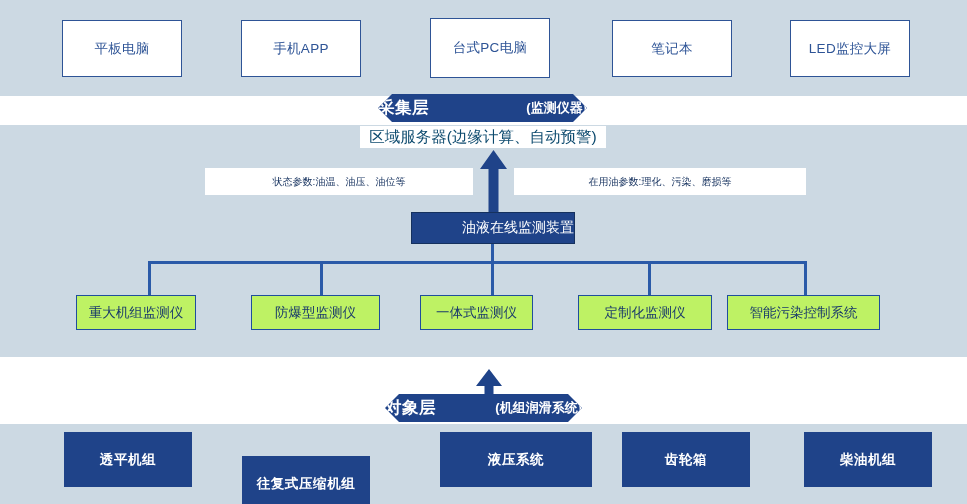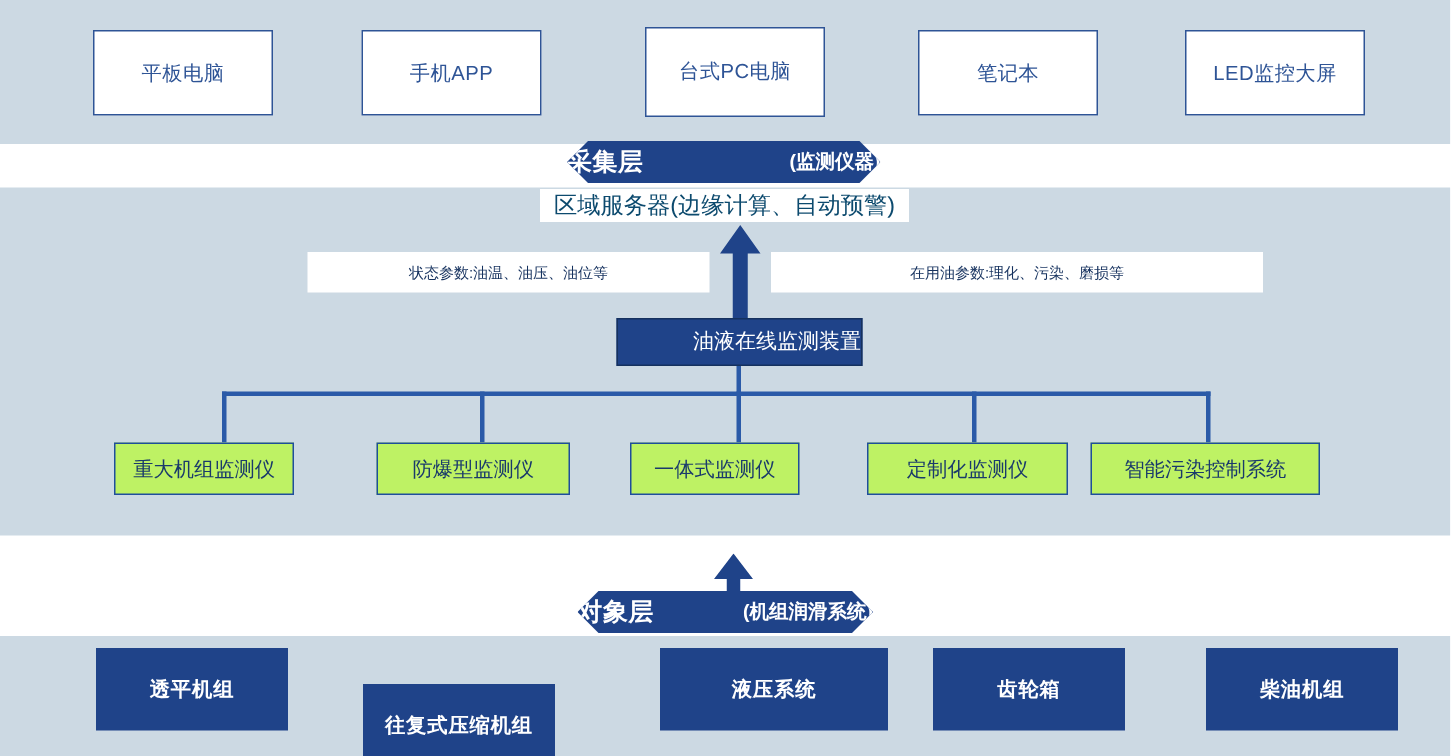--- a/index.html
+++ b/index.html
@@ -177,7 +177,7 @@
   <div class="plate" style="left:205px; top:168px; width:268px; height:27px;">
     <span>状态参数:油温、油压、油位等</span>
   </div>
-  <div class="plate" style="left:514px; top:168px; width:328px; height:27px;">
+  <div class="plate" style="left:514px; top:168px; width:292px; height:27px;">
     <span>在用油参数:理化、污染、磨损等</span>
   </div>
 

